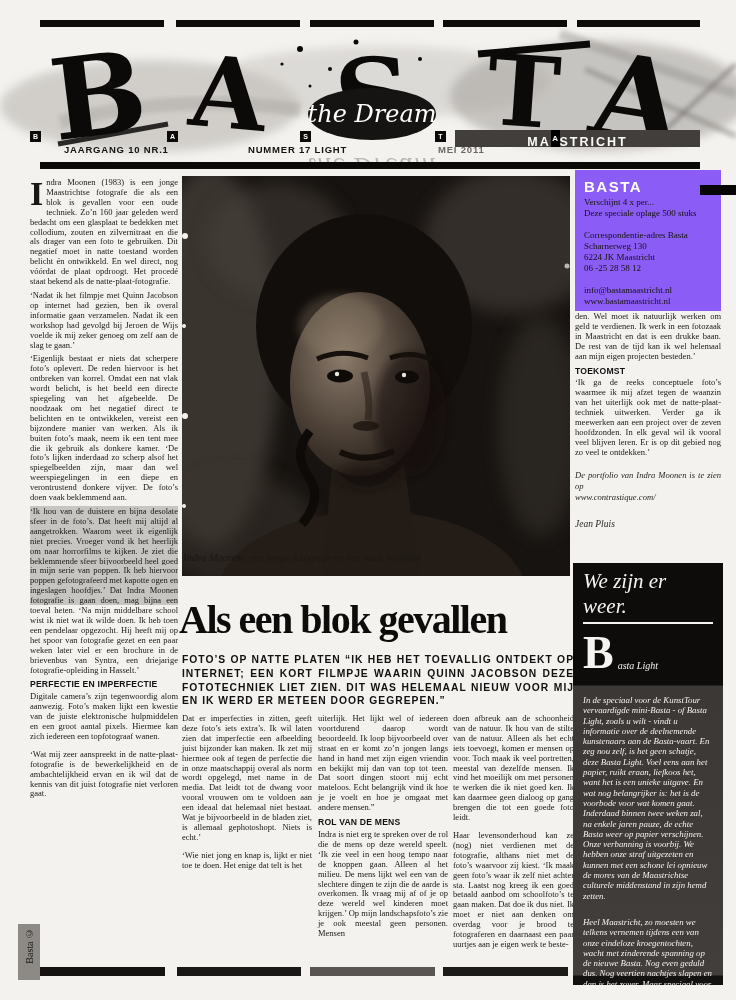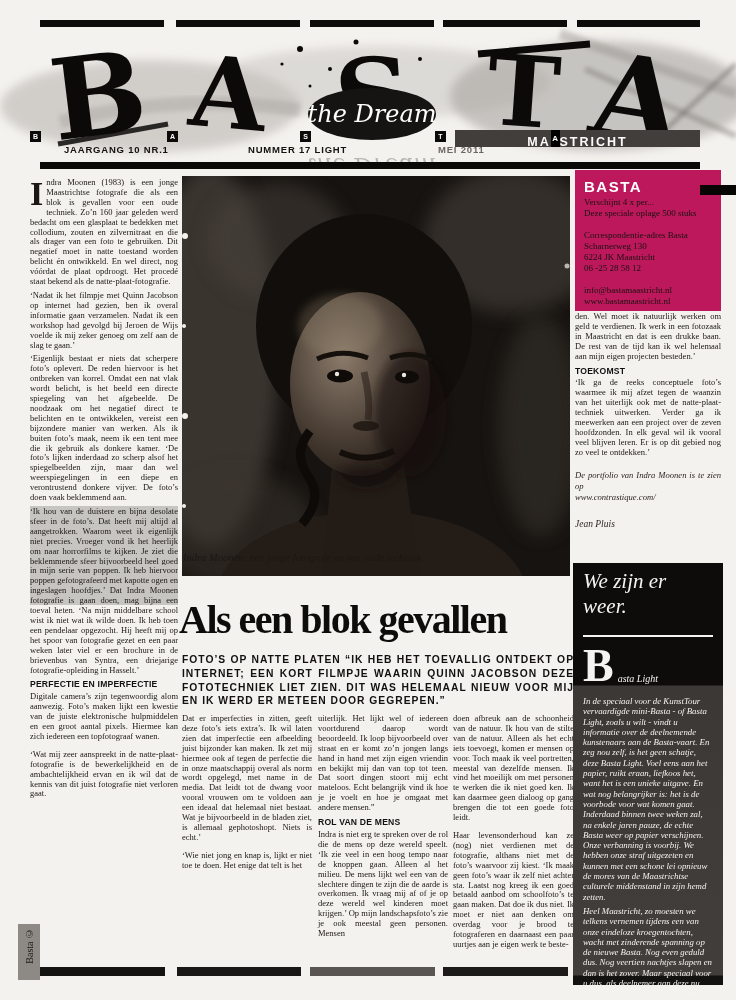--- a/index.html
+++ b/index.html
@@ -39,7 +39,7 @@
            font-size:10.3px;line-height:13.8px;letter-spacing:1px;text-align:justify;color:#121010;}
   .bodycol{position:absolute;top:714px;}
   
-  #infobox{left:575px;top:170px;width:146px;height:141px;background:#be185d;box-sizing:border-box;
+  #infobox{left:575px;top:170px;width:146px;height:141px;background:#8b5cf6;box-sizing:border-box;
            padding:8px 9px;}
   #infobox .title{color:#fff;font-family:"Liberation Sans",sans-serif;font-weight:bold;
            font-size:15px;letter-spacing:1.5px;margin-bottom:2px;}

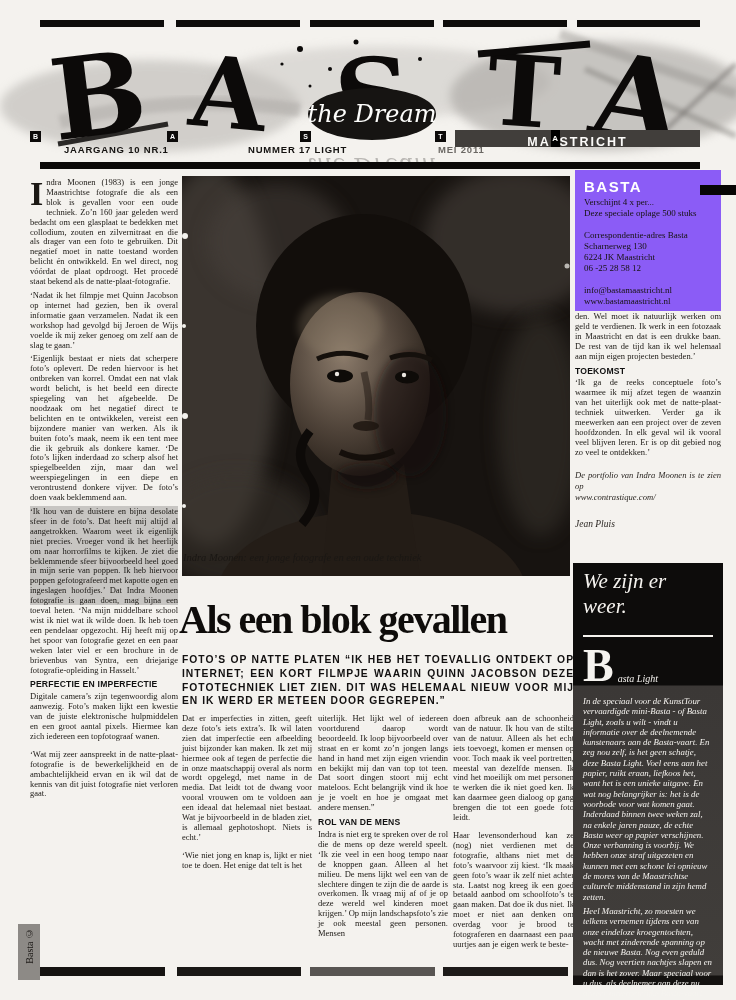--- a/index.html
+++ b/index.html
@@ -53,7 +53,7 @@
          background:linear-gradient(180deg,#0d0c0b 0px,#0d0c0b 122px,#3b3836 123px,#413e3b 412px,#141210 413px);
          color:#f5f3ef;}
   #promo .title{font-style:italic;font-size:21px;border-bottom:2px solid #f5f3ef;
-         padding-bottom:16px;margin-bottom:10px;}
+         padding-bottom:3px;margin-bottom:10px;}
   #promo .bcap{float:left;font-size:46px;line-height:38px;font-weight:bold;padding-right:4px;}
   #promo .bcap-label{display:inline-block;font-style:italic;font-size:10px;margin-top:26px;}
   #promo .ptext{font-style:italic;font-size:8.8px;line-height:10.3px;margin:4px 0 1px;}

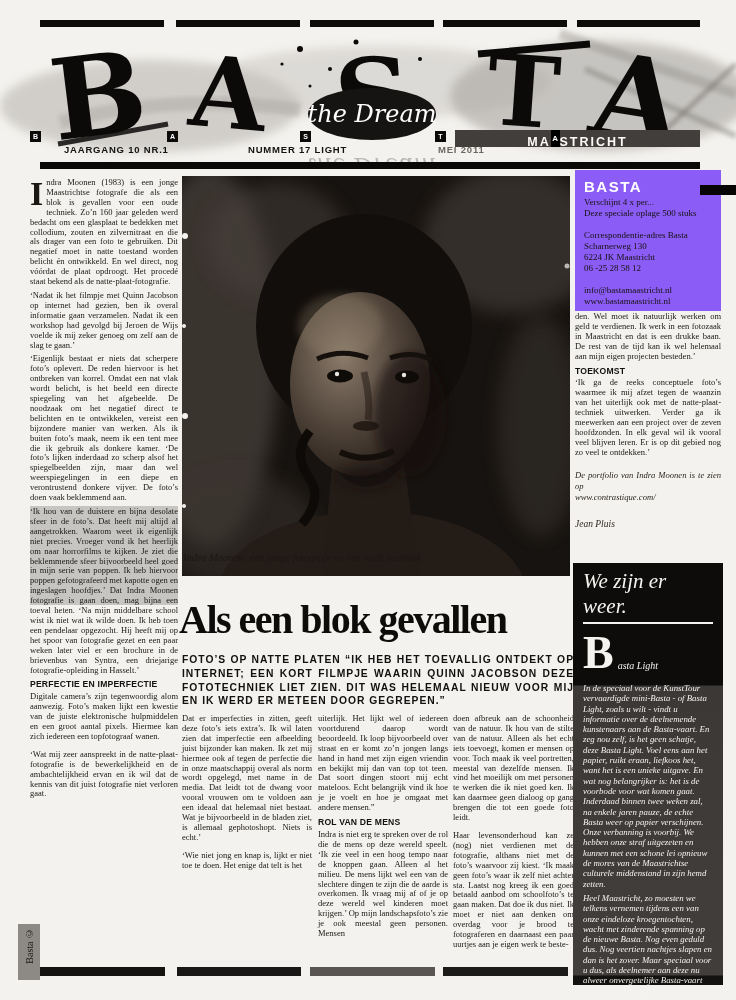--- a/index.html
+++ b/index.html
@@ -56,7 +56,7 @@
          padding-bottom:3px;margin-bottom:10px;}
   #promo .bcap{float:left;font-size:46px;line-height:38px;font-weight:bold;padding-right:4px;}
   #promo .bcap-label{display:inline-block;font-style:italic;font-size:10px;margin-top:26px;}
-  #promo .ptext{font-style:italic;font-size:8.8px;line-height:10.3px;margin:4px 0 1px;}
+  #promo .ptext{font-style:italic;font-size:8.8px;line-height:10.3px;margin:16px 0 1px;}
   #credit-tab{left:18px;top:924px;width:22px;height:56px;background:#8d8a86;}
   #credit-tab span{display:block;writing-mode:vertical-rl;transform:rotate(180deg);
          font-size:10px;color:#1c1916;margin:4px auto 0;}

